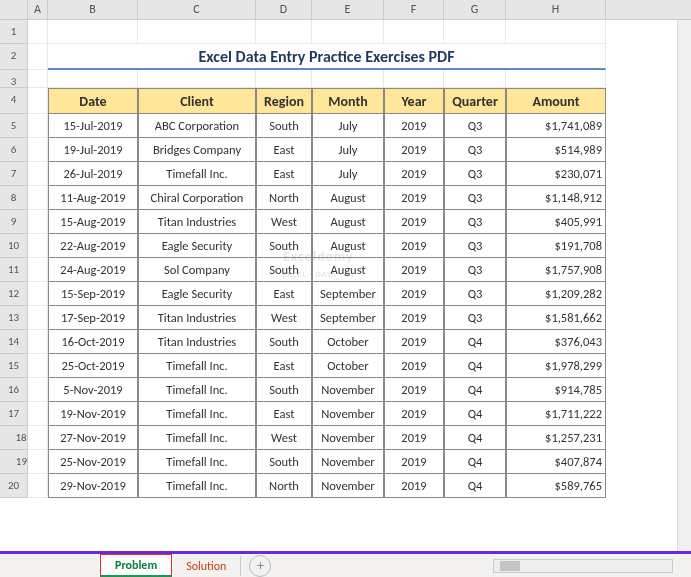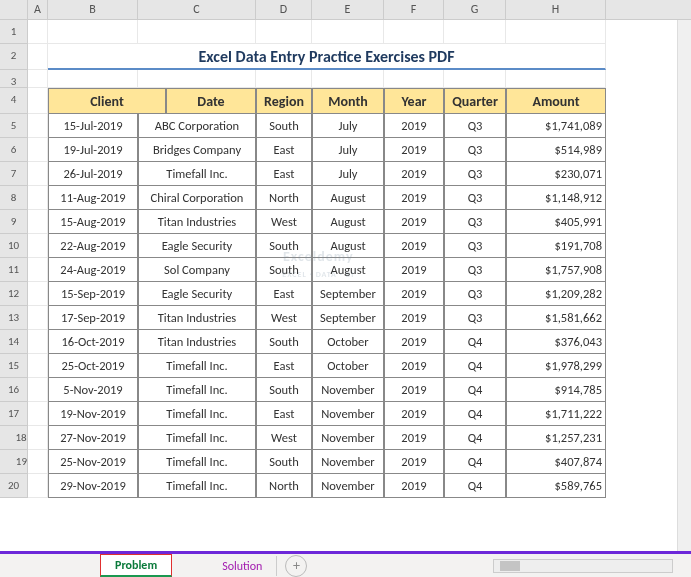--- a/index.html
+++ b/index.html
@@ -188,8 +188,8 @@
 
     <div class="row hdr">
       <div class="cell cA"></div>
+      <div class="cell cB hdr-cell">Date</div>
       <div class="cell cC hdr-cell">Client</div>
-      <div class="cell cB hdr-cell">Date</div>
       <div class="cell cD hdr-cell">Region</div>
       <div class="cell cE hdr-cell">Month</div>
       <div class="cell cF hdr-cell">Year</div>

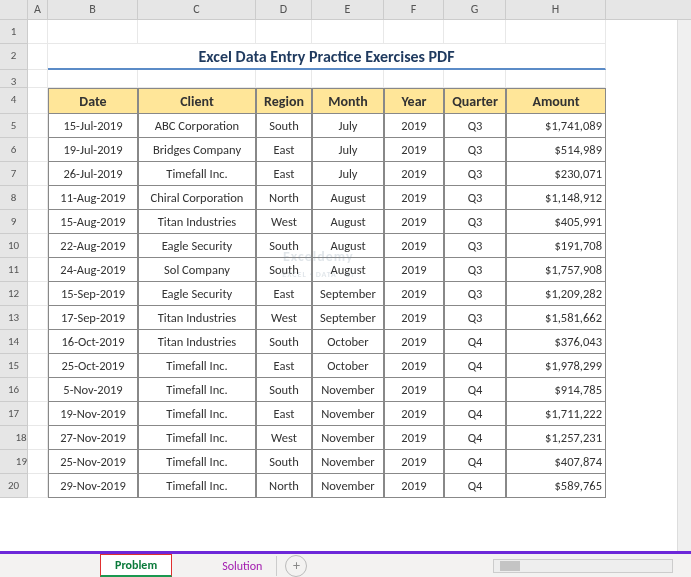--- a/index.html
+++ b/index.html
@@ -107,7 +107,7 @@
     border: 1px solid #e03030;
     border-bottom: 2px solid #1a9850;
   }
-  .tab.inactive { color: #a21caf; margin-left: 36px; }
+  .tab.inactive { color: #c2410c; }
   .tab.plus {
     width: 22px; height: 22px; padding:0;
     border: 1px solid #bbb; border-radius: 50%;

